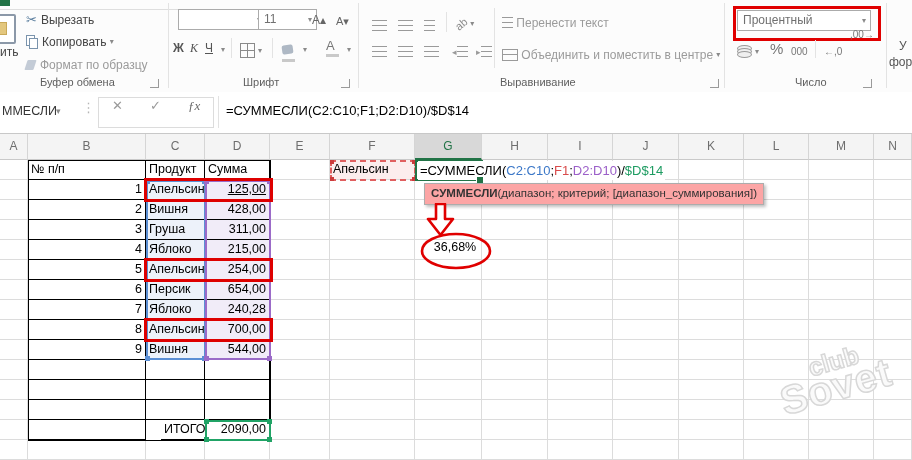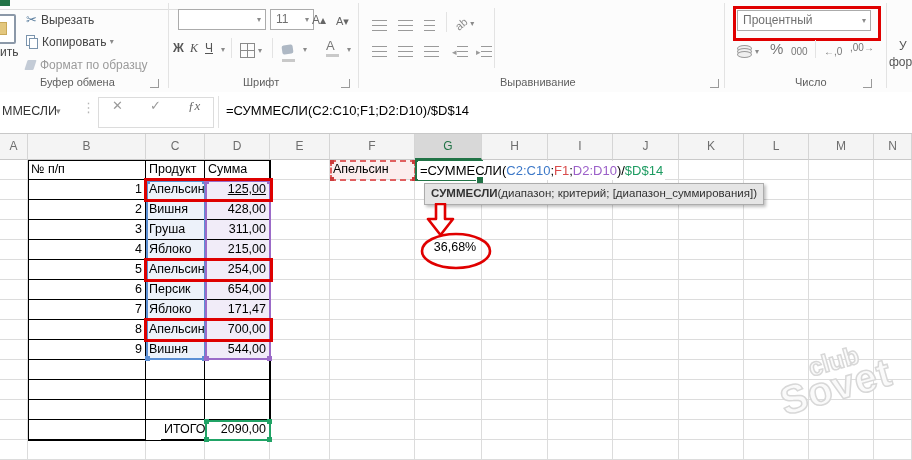--- a/index.html
+++ b/index.html
@@ -139,7 +139,7 @@
       <span></span>
       <span class="cdd dd">▾</span>
     </div>
-    <div class="combo" style="left:270px;top:9px;width:44px">
+    <div class="combo" style="left:258px;top:9px;width:59px">
       <span>11</span>
       <span class="cdd dd">▾</span>
     </div>

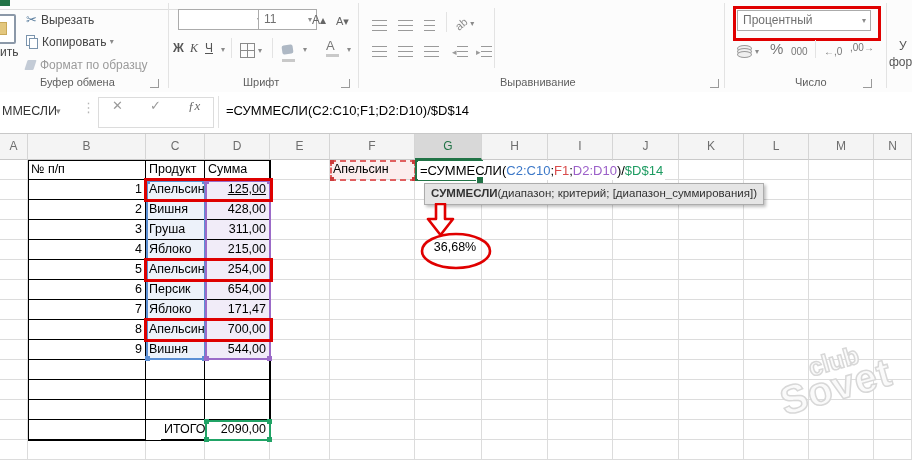--- a/index.html
+++ b/index.html
@@ -172,6 +172,9 @@
     <div style="position:absolute;left:452px;top:42px"><span class="mini-ar">◂</span><span class="li sm"></span></div>
     <div style="position:absolute;left:476px;top:42px"><span class="mini-ar">▸</span><span class="li sm"></span></div>
     <div class="vsep2" style="left:494px;top:8px;height:60px"></div>
+    <div class="rb gray" style="left:502px;top:14px">
+      <span class="li sm"></span> <span class="lbl">Перенести текст</span>
+    </div>
     <div class="grouplabel" style="left:500px">Выравнивание</div>
     <div class="launcher" style="left:710px;top:79px"></div>
     <div class="vsep" style="left:724px"></div>

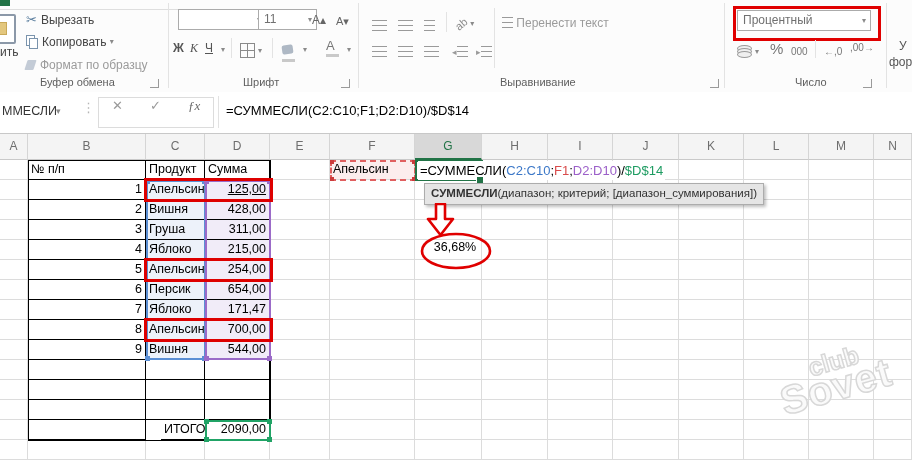--- a/index.html
+++ b/index.html
@@ -189,7 +189,7 @@
     <div class="rb" style="left:791px;top:44px;font-size:10px;color:#777">000</div>
     <div class="vsep2" style="left:815px;top:40px;height:18px"></div>
     <div class="rb" style="left:824px;top:44px;font-size:10px;color:#777">←,0</div>
-    <div class="rb" style="left:850px;top:40px;font-size:10px;color:#777">,00→</div>
+    <div class="rb" style="left:850px;top:27px;font-size:10px;color:#777">,00→</div>
     <div class="grouplabel" style="left:795px">Число</div>
     <div class="launcher" style="left:863px;top:79px"></div>
     <div class="vsep" style="left:886px"></div>

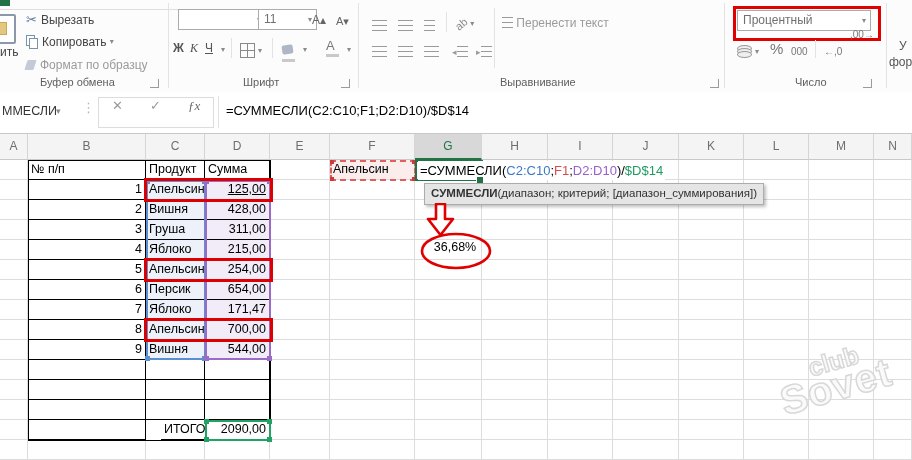--- a/index.html
+++ b/index.html
@@ -174,6 +174,9 @@
     <div class="vsep2" style="left:494px;top:8px;height:60px"></div>
     <div class="rb gray" style="left:502px;top:14px">
       <span class="li sm"></span> <span class="lbl">Перенести текст</span>
+    </div>
+    <div class="rb gray" style="left:502px;top:46px">
+      <span class="merge-ic"></span> <span class="lbl">Объединить и поместить в центре</span><span class="dd">▾</span>
     </div>
     <div class="grouplabel" style="left:500px">Выравнивание</div>
     <div class="launcher" style="left:710px;top:79px"></div>

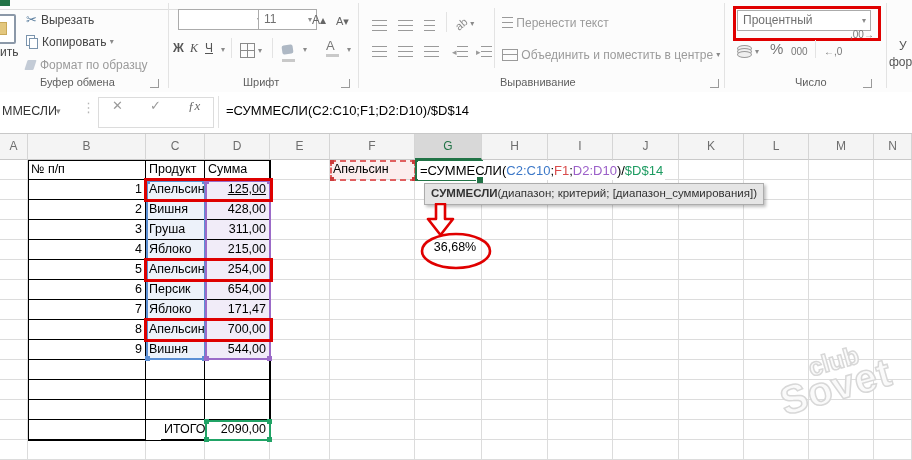--- a/index.html
+++ b/index.html
@@ -95,7 +95,7 @@
   .fillhandle{position:absolute;width:6px;height:6px;background:#217346;border:1px solid #fff;}
   .cellformula{position:absolute;left:418px;top:161px;height:19px;line-height:19px;background:#fff;
                font-size:13px;white-space:nowrap;padding:0 2px;}
-  .tooltip{position:absolute;left:424px;top:183px;height:20px;line-height:18px;background:#e5e5e5;
+  .tooltip{position:absolute;left:424px;top:183px;height:20px;line-height:18px;background:#fca5a5;
            border:1px solid #ACACAC;box-shadow:2px 2px 3px rgba(0,0,0,.25);font-size:11.5px;color:#333;
            padding:0 6px;white-space:nowrap;}
   .tooltip b{font-weight:bold;}

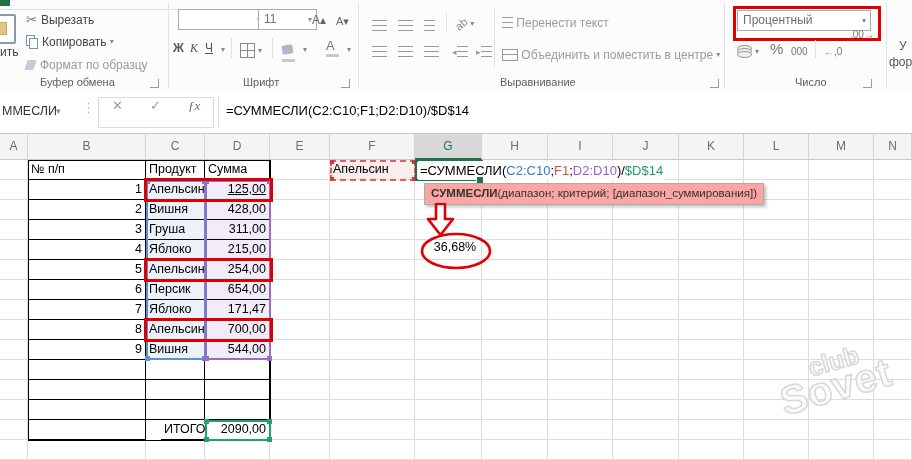--- a/index.html
+++ b/index.html
@@ -329,7 +329,7 @@
       <div class="cell" style="left: 0px; top: 300px; width: 28px; height: 20px;"></div>
       <div class="cell tb ar" style="left: 28px; top: 300px; width: 118px; height: 20px;">7</div>
       <div class="cell tb cfill" style="left: 146px; top: 300px; width: 59px; height: 20px;">Яблоко</div>
-      <div class="cell tb ar dfill" style="left: 205px; top: 300px; width: 65px; height: 20px;">171,47</div>
+      <div class="cell tb ar dfill" style="left: 205px; top: 300px; width: 65px; height: 20px;">240,28</div>
       <div class="cell" style="left: 270px; top: 300px; width: 60px; height: 20px;"></div>
       <div class="cell" style="left: 330px; top: 300px; width: 85px; height: 20px;"></div>
       <div class="cell" style="left: 415px; top: 300px; width: 67px; height: 20px;"></div>

